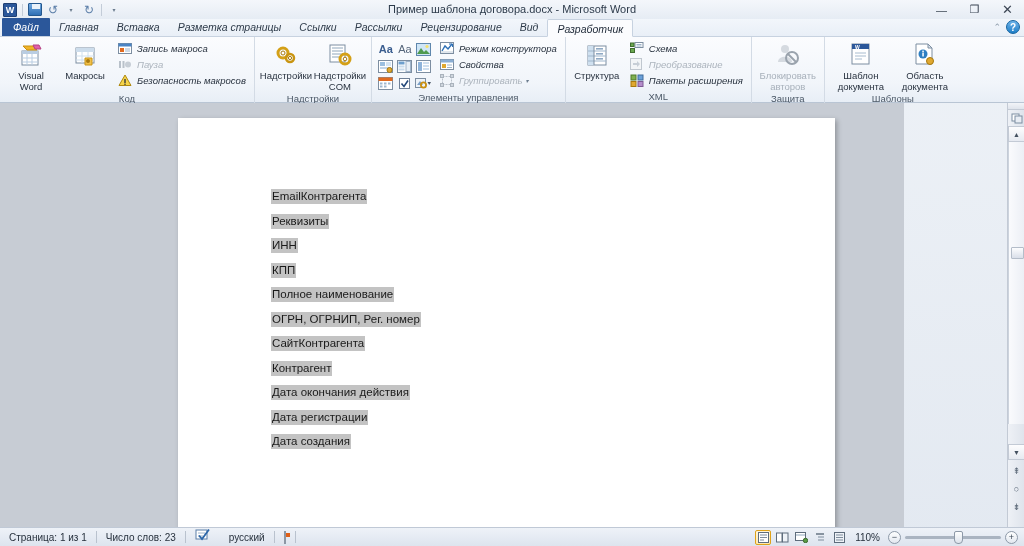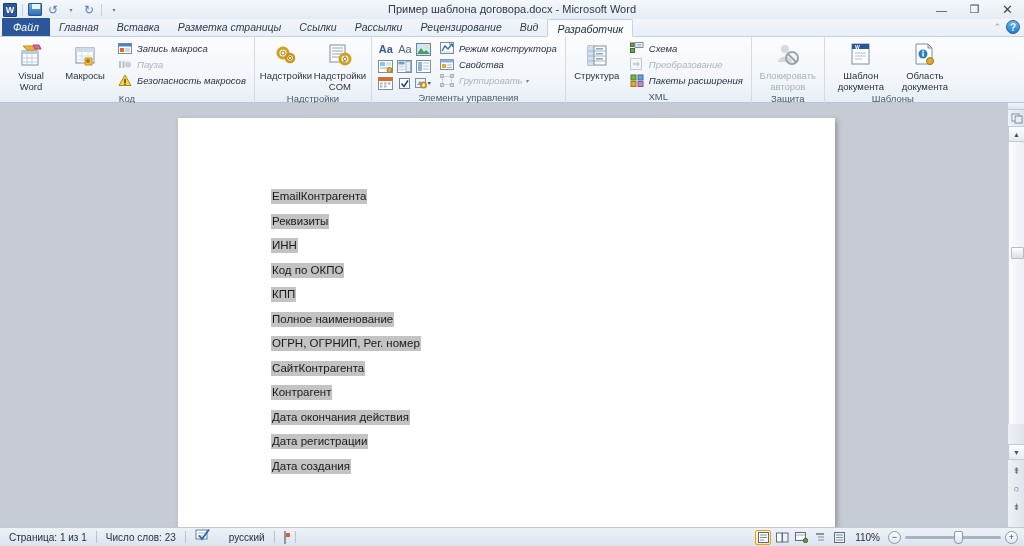--- a/index.html
+++ b/index.html
@@ -135,7 +135,7 @@
 
   
   .docarea {
-    position: absolute; top: 103px; left: 0; width: 1024px; height: 424px;
+    position: absolute; top: 103px; left: 0; width: 904px; height: 424px;
     background: #c7ccd4;
     overflow: hidden;
     padding-left: 8px;

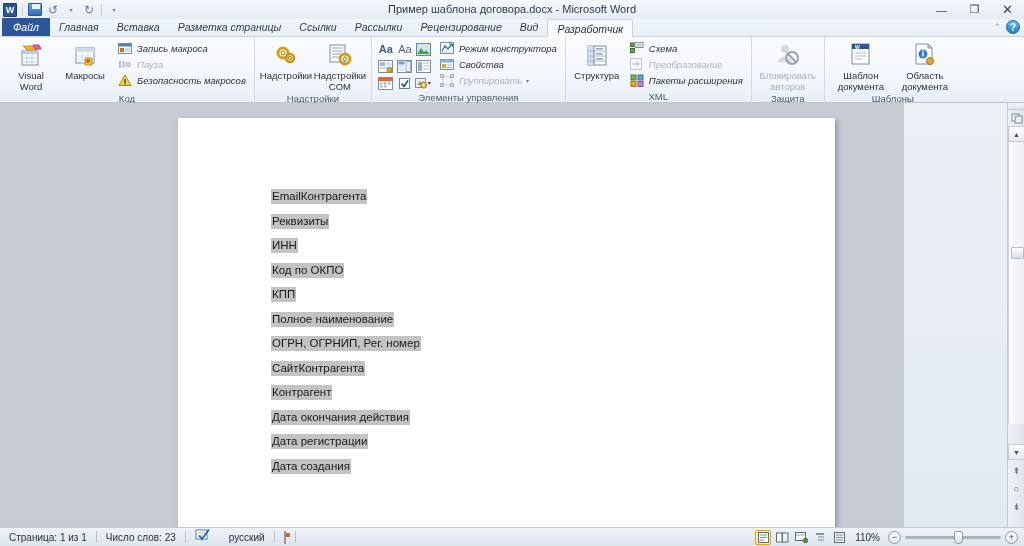--- a/index.html
+++ b/index.html
@@ -602,7 +602,6 @@
         <div class="fieldline"><span class="fieldtext">EmailКонтрагента</span></div>
         <div class="fieldline"><span class="fieldtext">Реквизиты</span></div>
         <div class="fieldline"><span class="fieldtext">ИНН</span></div>
-        <div class="fieldline"><span class="fieldtext">Код по ОКПО</span></div>
         <div class="fieldline"><span class="fieldtext">КПП</span></div>
         <div class="fieldline"><span class="fieldtext">Полное наименование</span></div>
         <div class="fieldline"><span class="fieldtext">ОГРН, ОГРНИП, Рег. номер</span></div>

